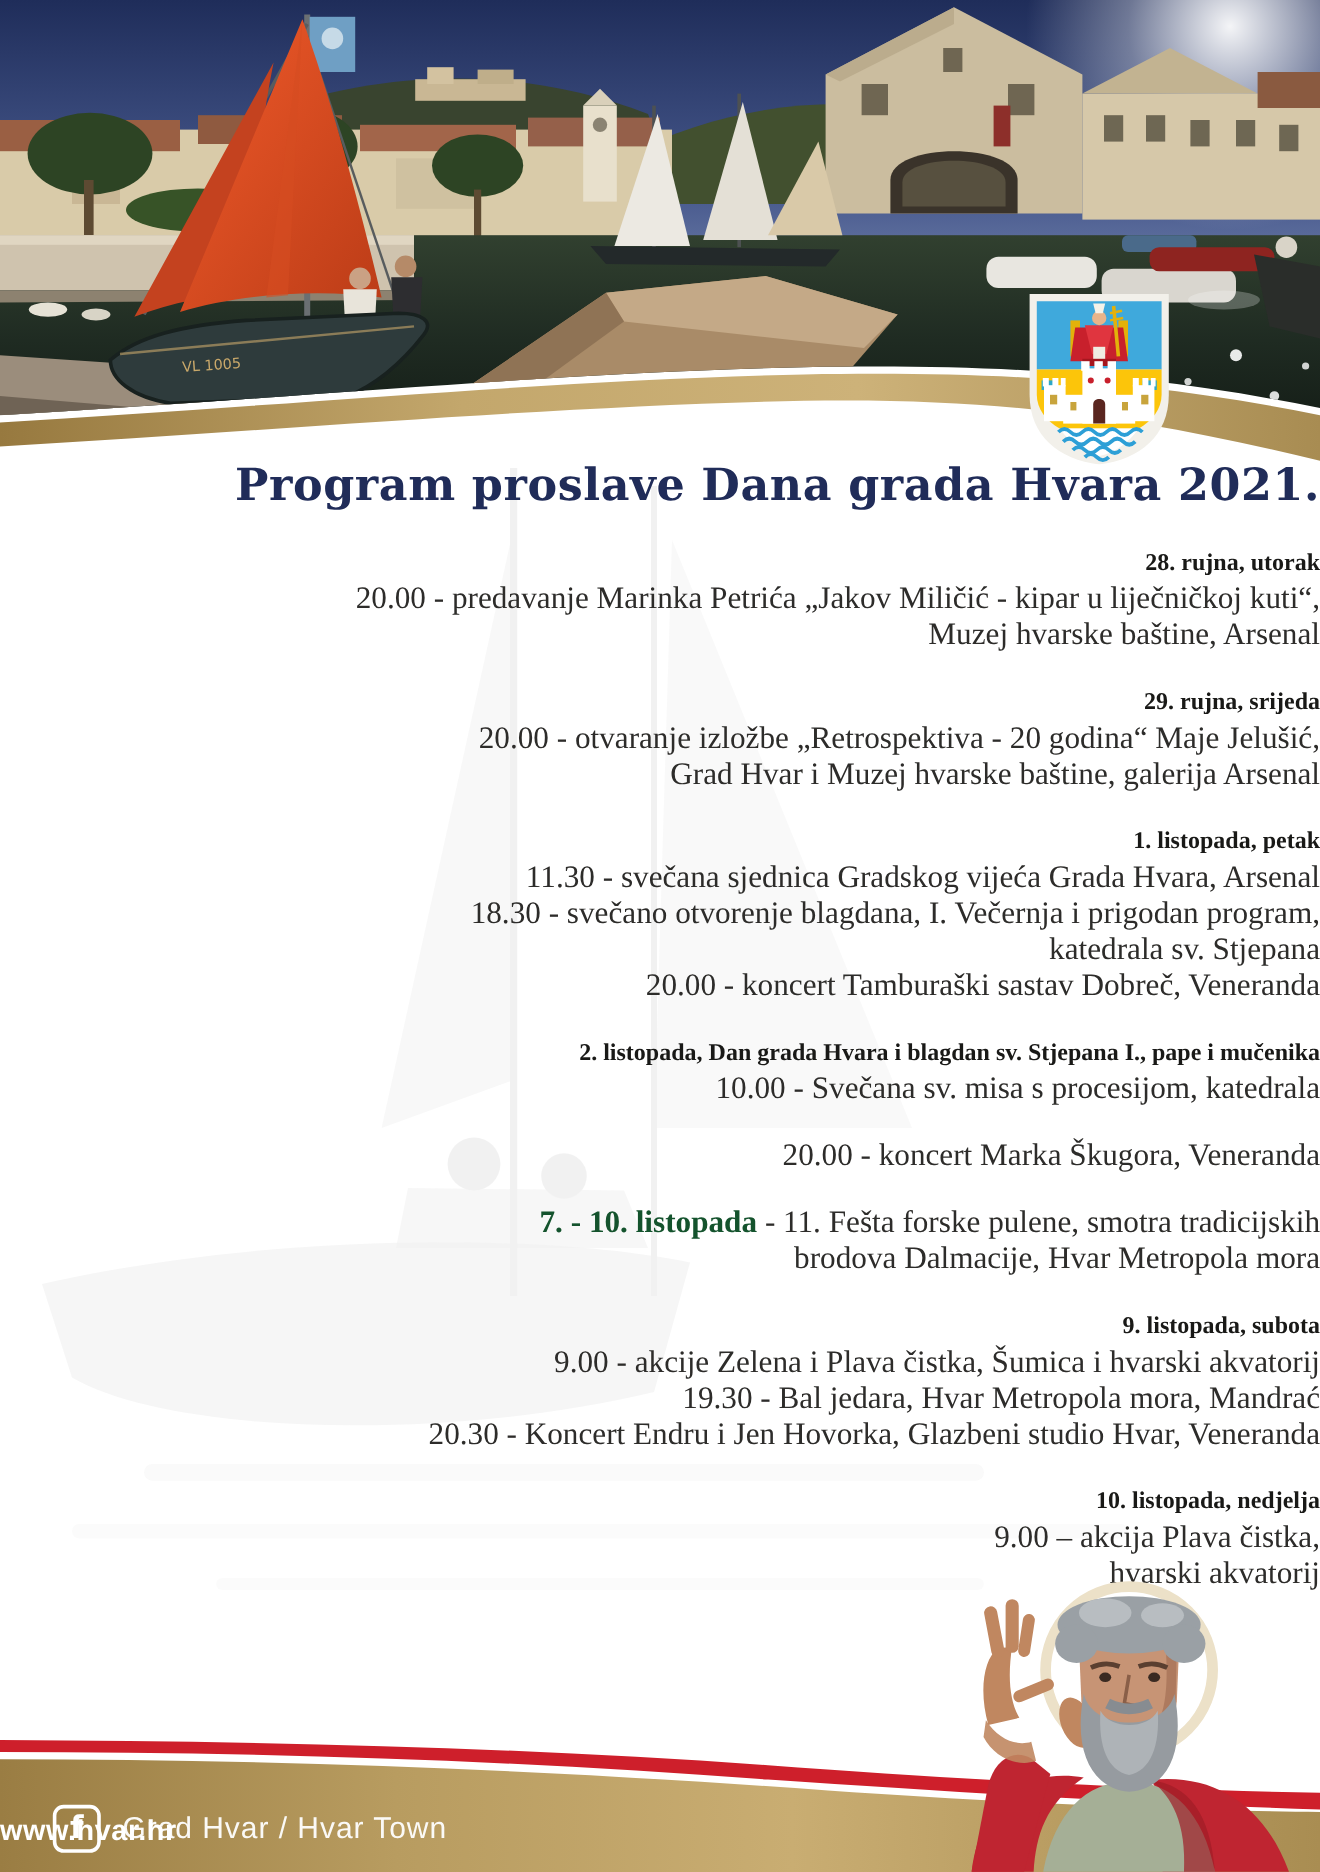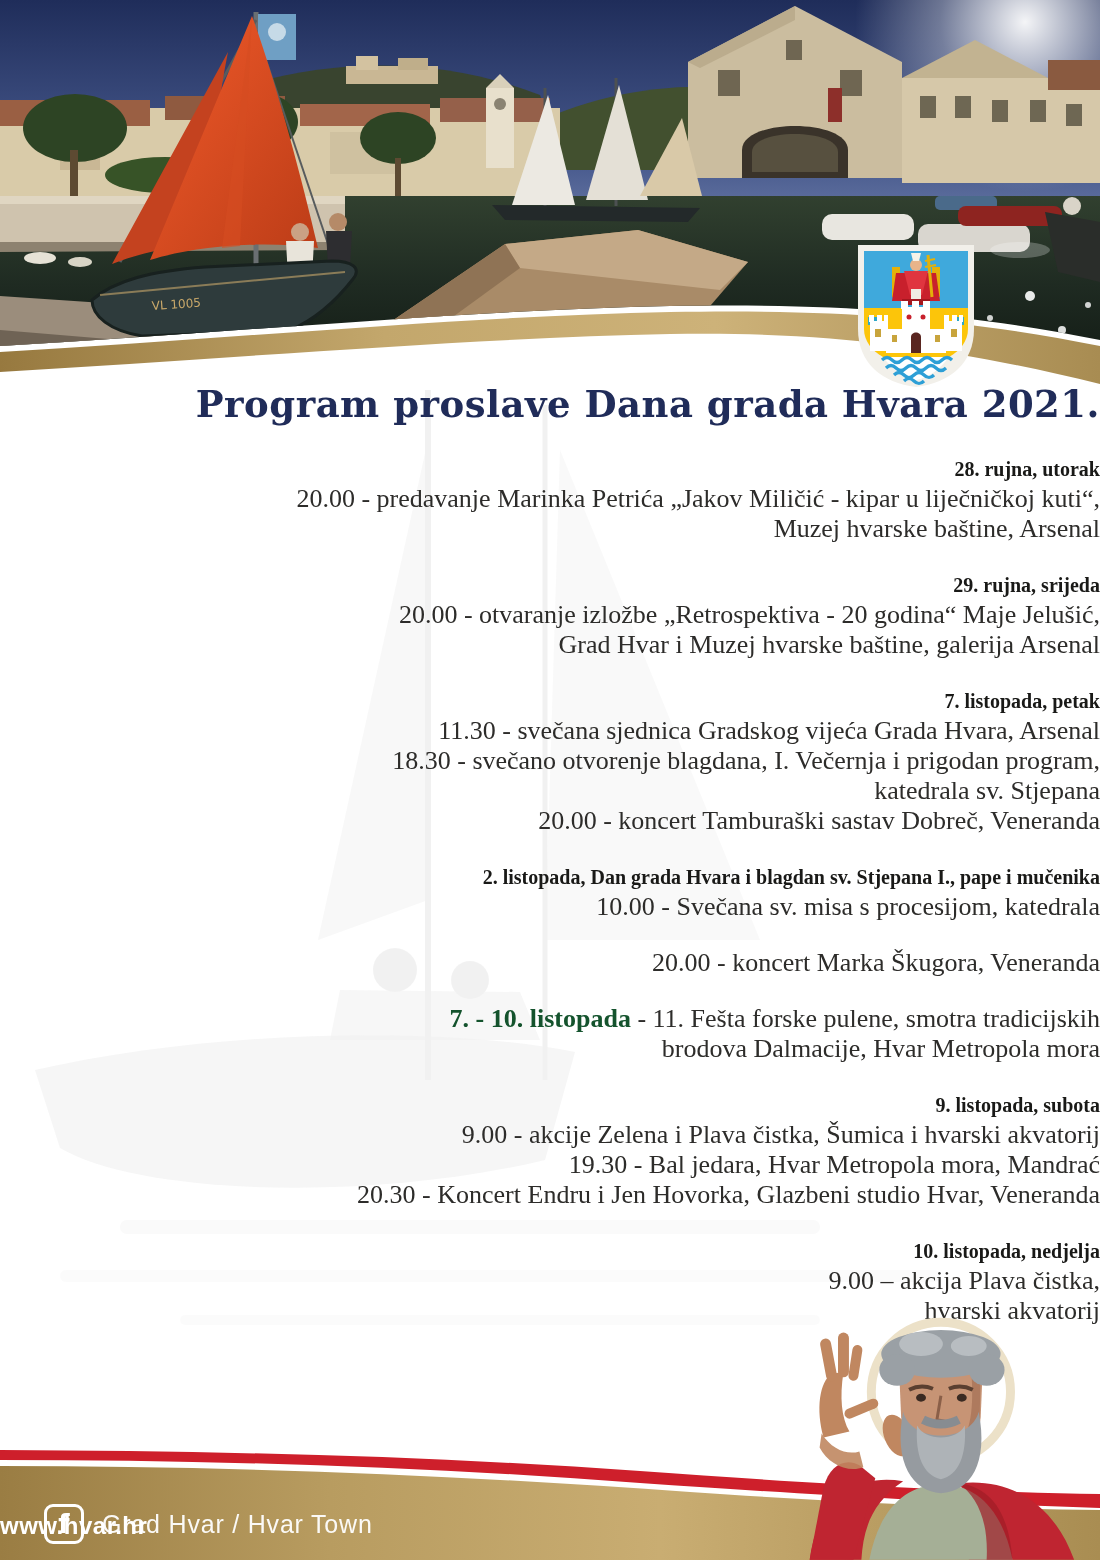--- a/index.html
+++ b/index.html
@@ -287,7 +287,7 @@
     </section>
 
     <section>
-      <h2>7. listopada, petak</h2>
+      <h2>1. listopada, petak</h2>
       <p>11.30 - svečana sjednica Gradskog vijeća Grada Hvara, Arsenal</p>
       <p>18.30 - svečano otvorenje blagdana, I. Večernja i prigodan program,</p>
       <p>katedrala sv. Stjepana</p>

